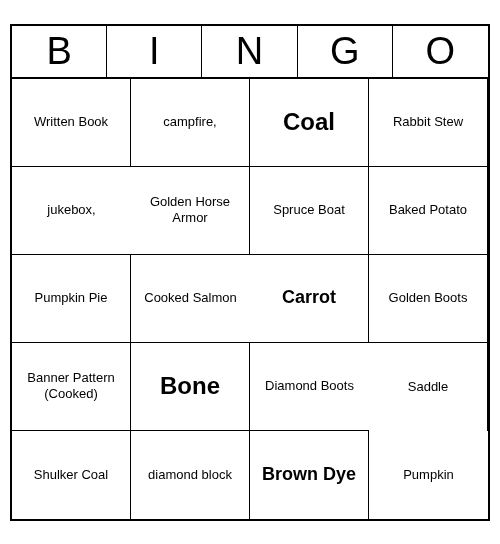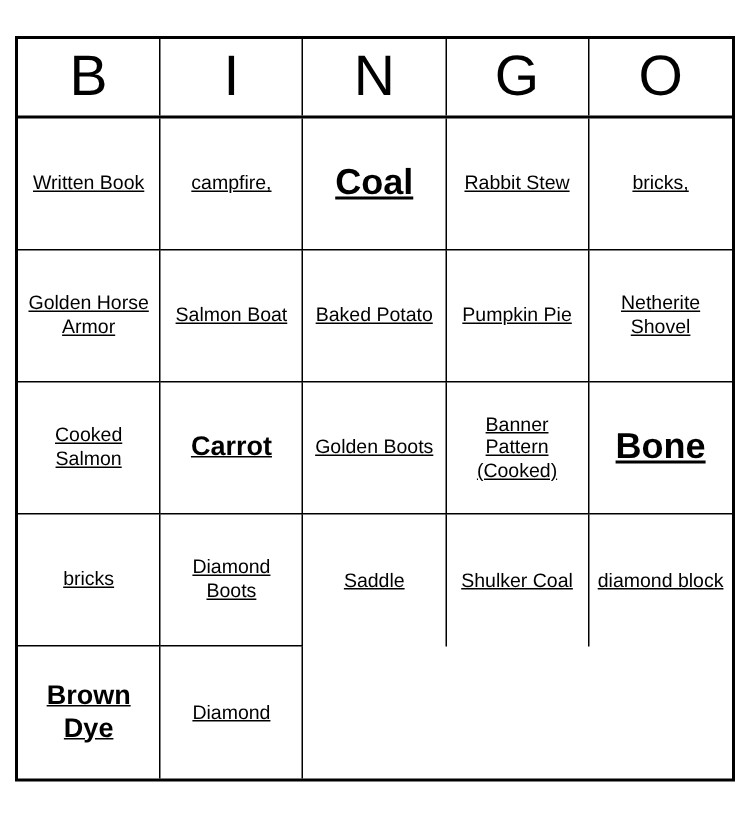--- a/index.html
+++ b/index.html
@@ -43,9 +43,8 @@
 
     .bingo-grid {
       display: grid;
-      grid-template-columns: repeat(5, 1fr);
+      grid-template-columns: repeat(4, 1fr);
       grid-template-rows: repeat(5, 88px);
-      text-decoration: underline;
     }
 
     .bingo-cell {

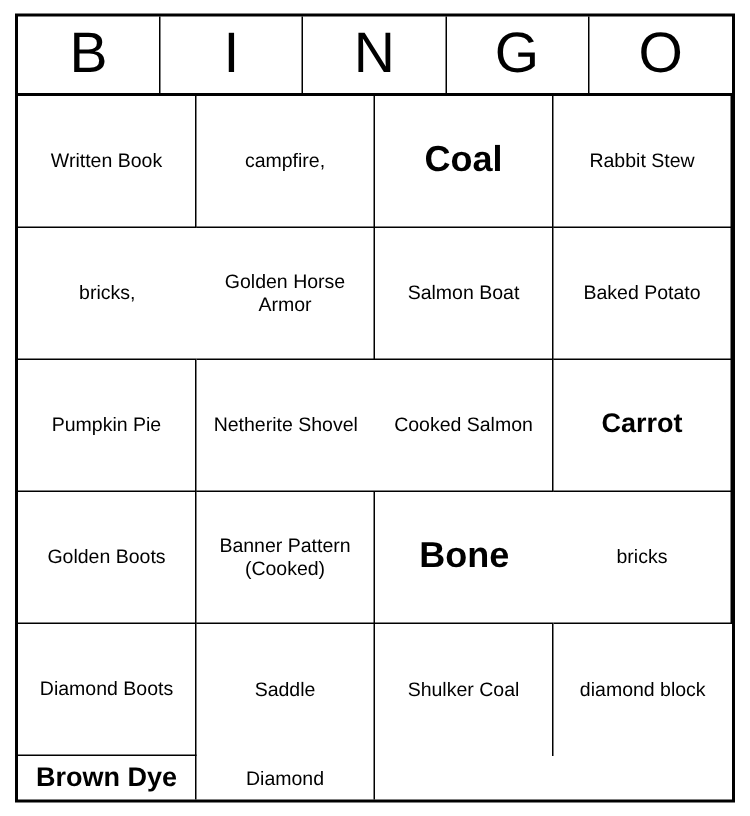--- a/index.html
+++ b/index.html
@@ -93,7 +93,7 @@
       <div class="bingo-cell">campfire,</div>
       <div class="bingo-cell large-text">Coal</div>
       <div class="bingo-cell">Rabbit Stew</div>
-      <div class="bingo-cell">bricks,</div>
+      <div class="bingo-cell">jukebox,</div>
       <div class="bingo-cell">Golden Horse Armor</div>
       <div class="bingo-cell">Salmon Boat</div>
       <div class="bingo-cell">Baked Potato</div>

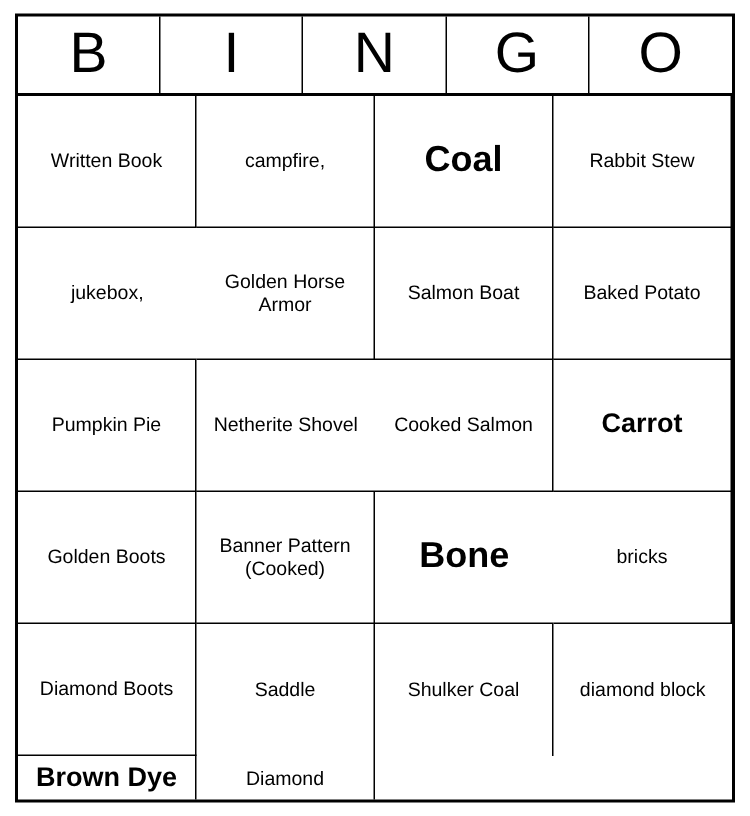--- a/index.html
+++ b/index.html
@@ -95,7 +95,7 @@
       <div class="bingo-cell">Rabbit Stew</div>
       <div class="bingo-cell">jukebox,</div>
       <div class="bingo-cell">Golden Horse Armor</div>
-      <div class="bingo-cell">Salmon Boat</div>
+      <div class="bingo-cell">Spruce Boat</div>
       <div class="bingo-cell">Baked Potato</div>
       <div class="bingo-cell">Pumpkin Pie</div>
       <div class="bingo-cell">Netherite Shovel</div>

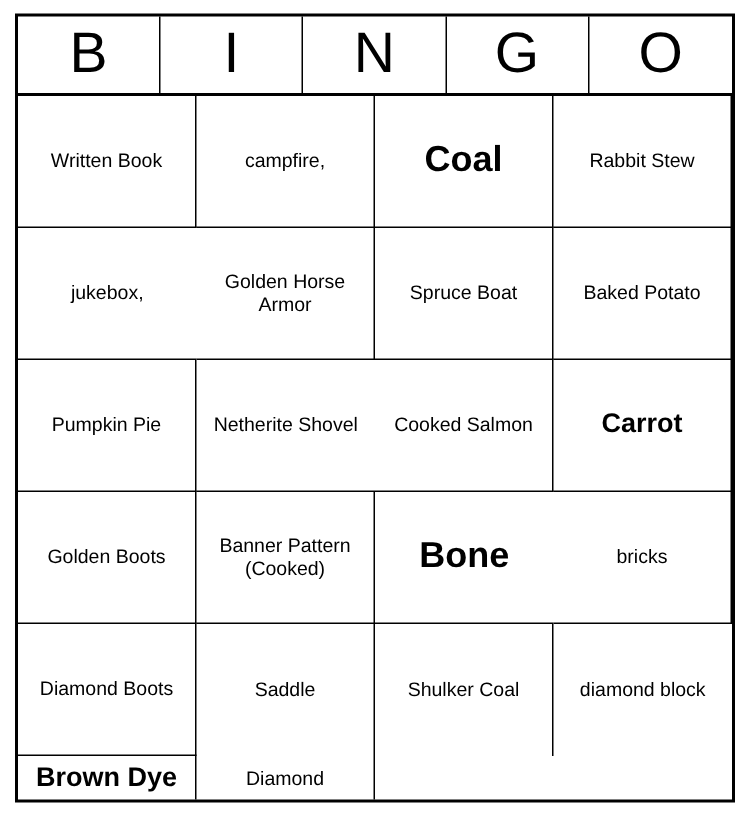--- a/index.html
+++ b/index.html
@@ -98,7 +98,6 @@
       <div class="bingo-cell">Spruce Boat</div>
       <div class="bingo-cell">Baked Potato</div>
       <div class="bingo-cell">Pumpkin Pie</div>
-      <div class="bingo-cell">Netherite Shovel</div>
       <div class="bingo-cell">Cooked Salmon</div>
       <div class="bingo-cell medium-text">Carrot</div>
       <div class="bingo-cell">Golden Boots</div>

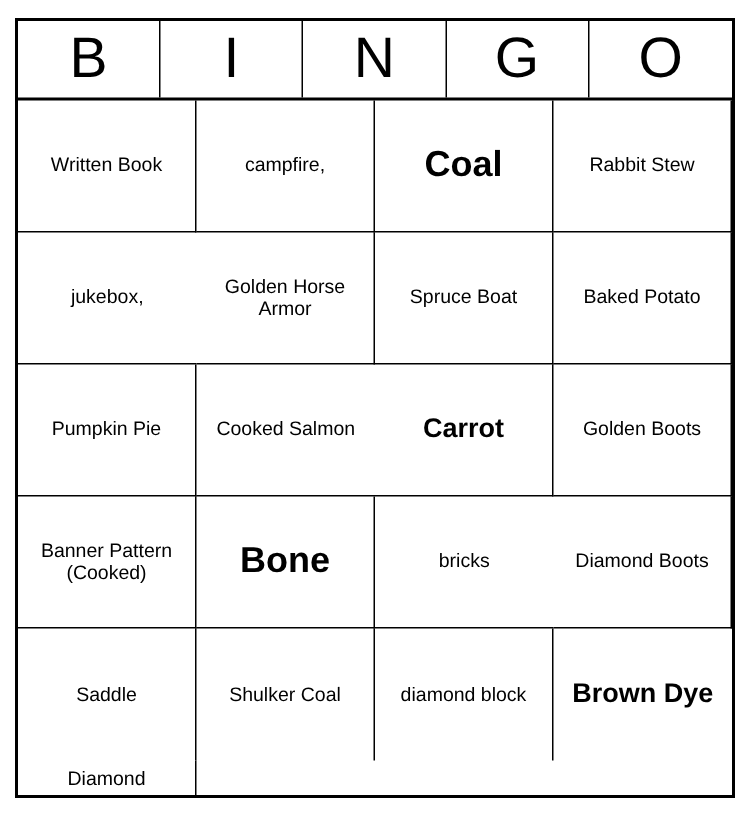--- a/index.html
+++ b/index.html
@@ -103,7 +103,6 @@
       <div class="bingo-cell">Golden Boots</div>
       <div class="bingo-cell">Banner Pattern (Cooked)</div>
       <div class="bingo-cell large-text">Bone</div>
-      <div class="bingo-cell">bricks</div>
       <div class="bingo-cell">Diamond Boots</div>
       <div class="bingo-cell">Saddle</div>
       <div class="bingo-cell">Shulker Coal</div>

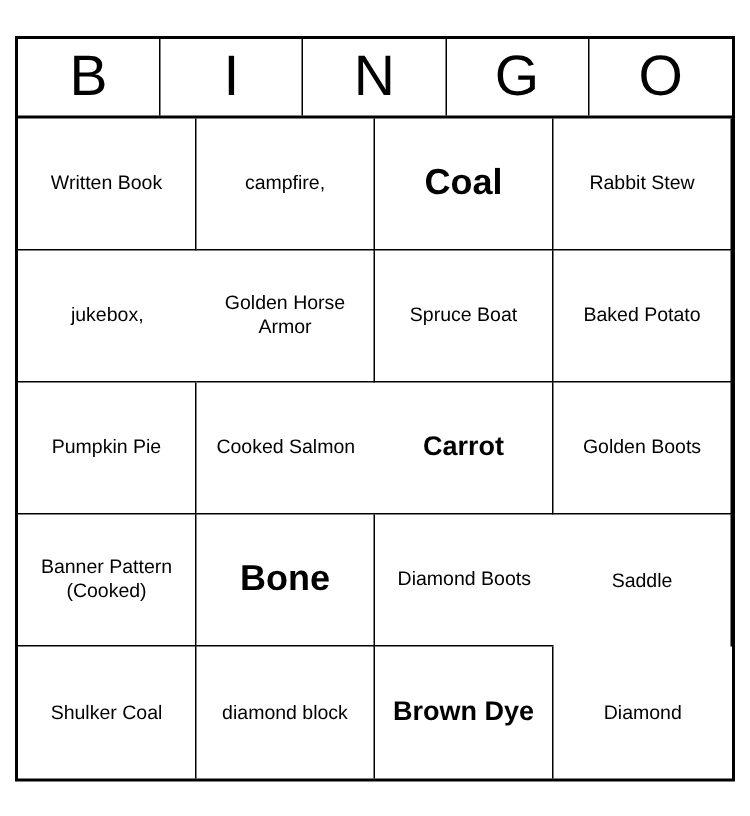--- a/index.html
+++ b/index.html
@@ -108,7 +108,7 @@
       <div class="bingo-cell">Shulker Coal</div>
       <div class="bingo-cell">diamond block</div>
       <div class="bingo-cell medium-text">Brown Dye</div>
-      <div class="bingo-cell">Diamond</div>
+      <div class="bingo-cell">Pumpkin</div>
     </div>
 </div>
 

